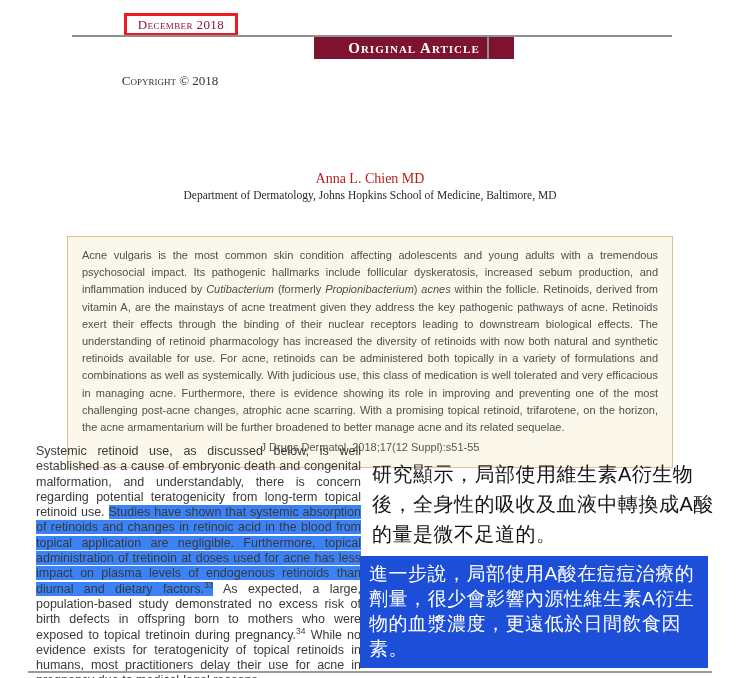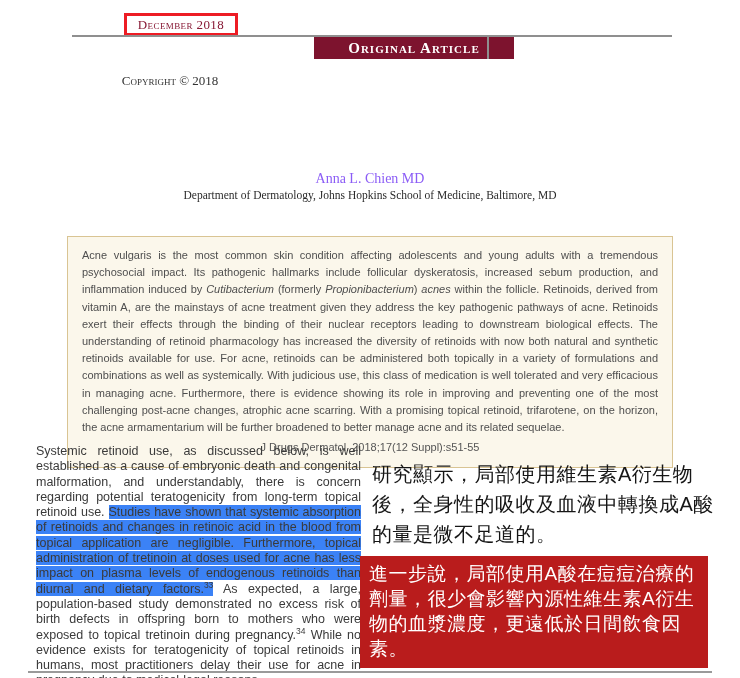--- a/index.html
+++ b/index.html
@@ -51,7 +51,7 @@
   }
   .author {
     position:absolute; left:0; right:0; top:171px; text-align:center;
-    font-size:14px; color:#8b5cf6;
+    font-size:14px; color:#b91c1c;
   }
   .affiliation {
     position:absolute; left:0; right:0; top:189px; text-align:center;

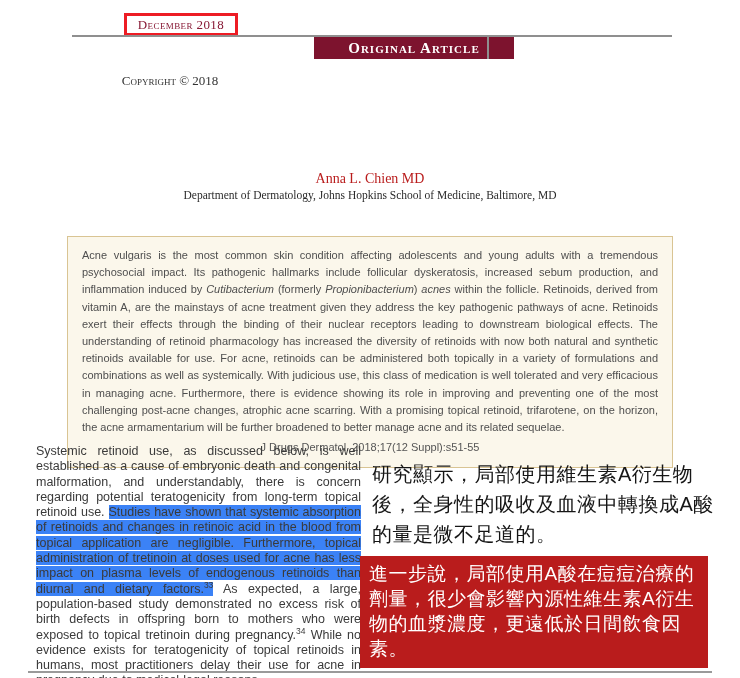--- a/index.html
+++ b/index.html
@@ -90,7 +90,7 @@
   }
   .cn-note2 {
     position:absolute; left:360px; top:556px; width:330px;
-    background:#b91c1c; color:#ffffff; padding:5px 9px 7px 9px;
+    background:#1d4ed8; color:#ffffff; padding:5px 9px 7px 9px;
     font-family:"Liberation Sans", sans-serif; font-size:19px; line-height:25px;
     letter-spacing:.5px;
   }

